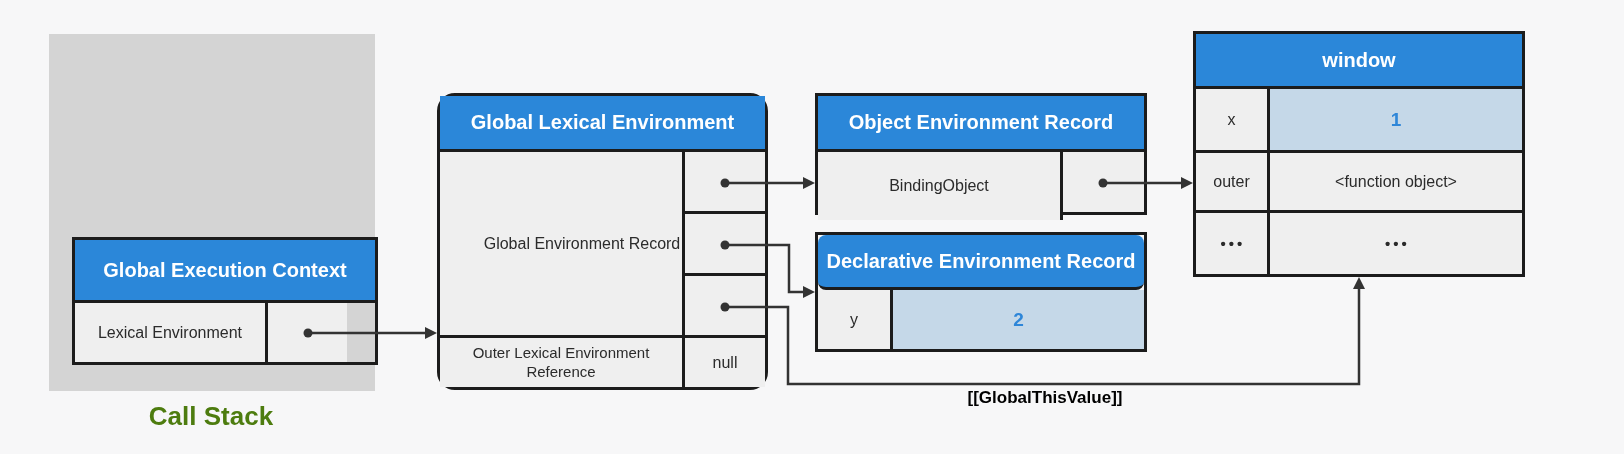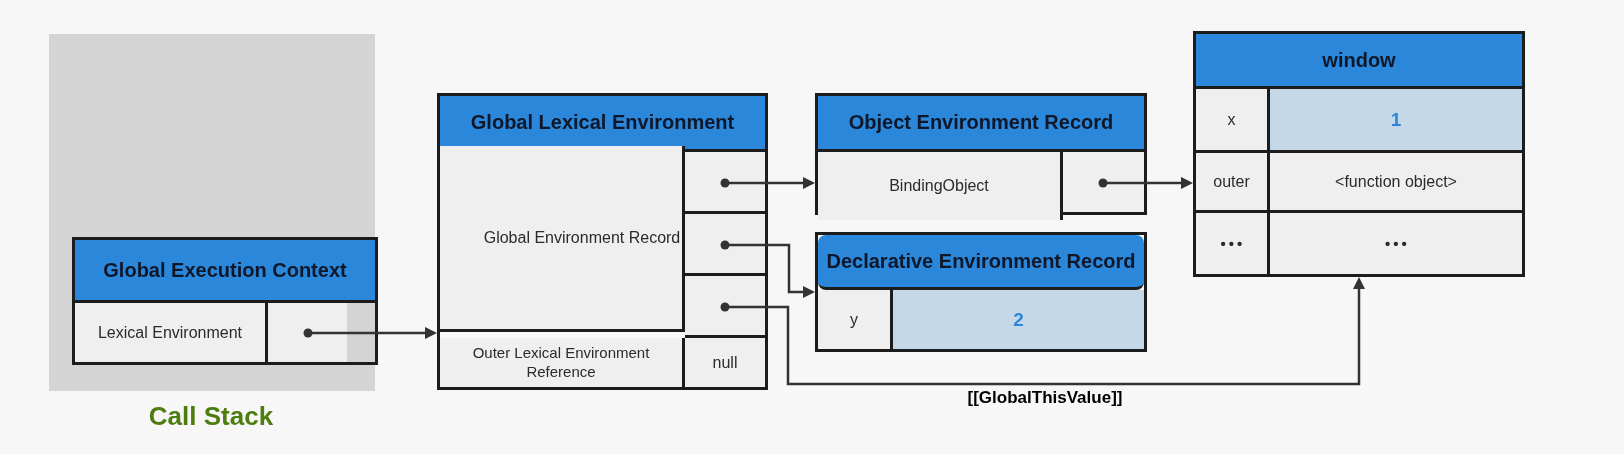--- a/index.html
+++ b/index.html
@@ -20,7 +20,7 @@
   .gray-panel{position:absolute;left:49px;top:34px;width:326px;height:357px;background:var(--panel-gray);}
 
   .box{position:absolute;border:3px solid var(--border-dark);}
-  .hdr{position:absolute;left:0;top:0;width:100%;background:var(--header-blue);color:#0f172a;
+  .hdr{position:absolute;left:0;top:0;width:100%;background:var(--header-blue);color:#ffffff;
        font-weight:bold;font-size:20px;display:flex;align-items:center;justify-content:center;
        border-bottom:3px solid var(--border-dark);white-space:nowrap;}
   .cell{position:absolute;background:var(--cell-gray);display:flex;align-items:center;justify-content:center;

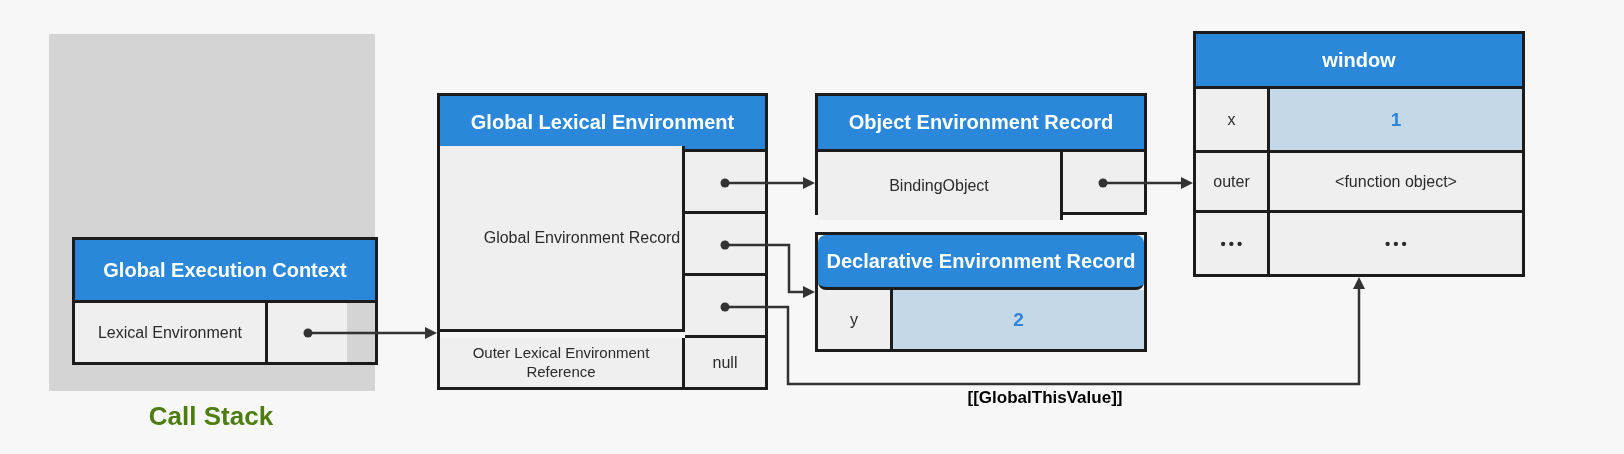--- a/index.html
+++ b/index.html
@@ -38,7 +38,7 @@
   .gec .c-ptr{left:193px;top:63px;width:79px;height:59px;}
 
   
-  .gle{left:437px;top:93px;width:331px;height:297px;}
+  .gle{left:437px;top:93px;width:331px;height:297px;border-radius:18px;}
   .gle .hdr{height:56px;}
   .gle .c-record{left:0;top:50px;width:245px;height:186px;padding-left:42px;}
   .gle .c-outer{left:0;top:242px;width:245px;height:49px;}

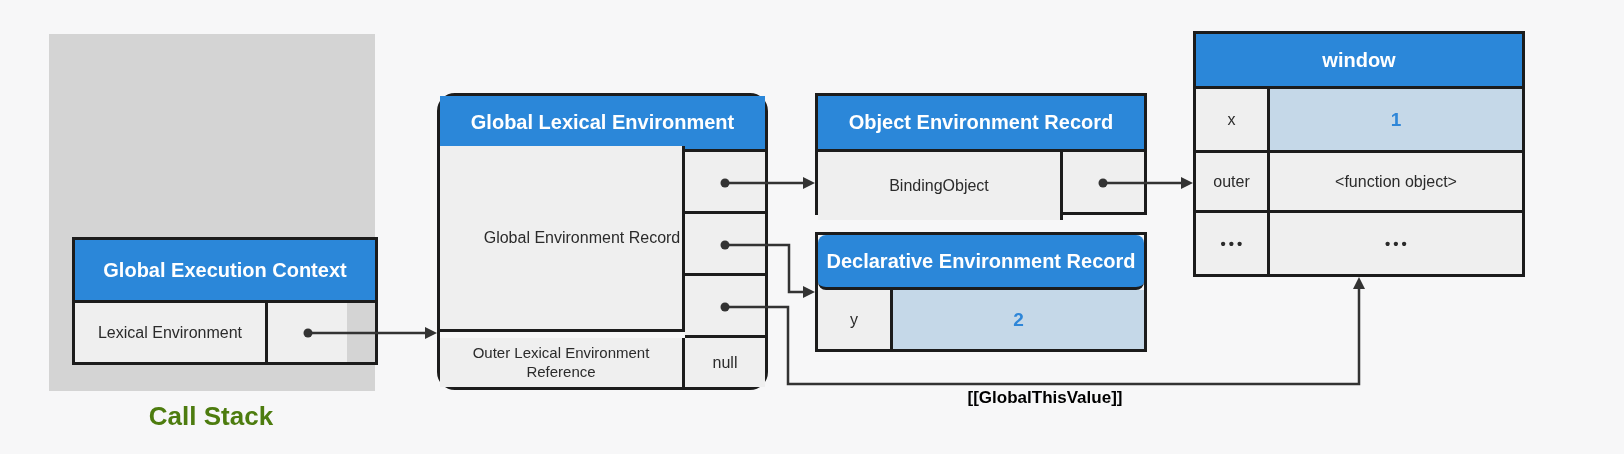--- a/index.html
+++ b/index.html
@@ -40,7 +40,7 @@
   
   .gle{left:437px;top:93px;width:331px;height:297px;border-radius:18px;}
   .gle .hdr{height:56px;}
-  .gle .c-record{left:0;top:50px;width:245px;height:186px;padding-left:42px;}
+  .gle .c-record{left:0;top:56px;width:245px;height:186px;padding-left:42px;}
   .gle .c-outer{left:0;top:242px;width:245px;height:49px;}
   .gle .c-p1{left:245px;top:56px;width:80px;height:62px;}
   .gle .c-p2{left:245px;top:118px;width:80px;height:62px;}

